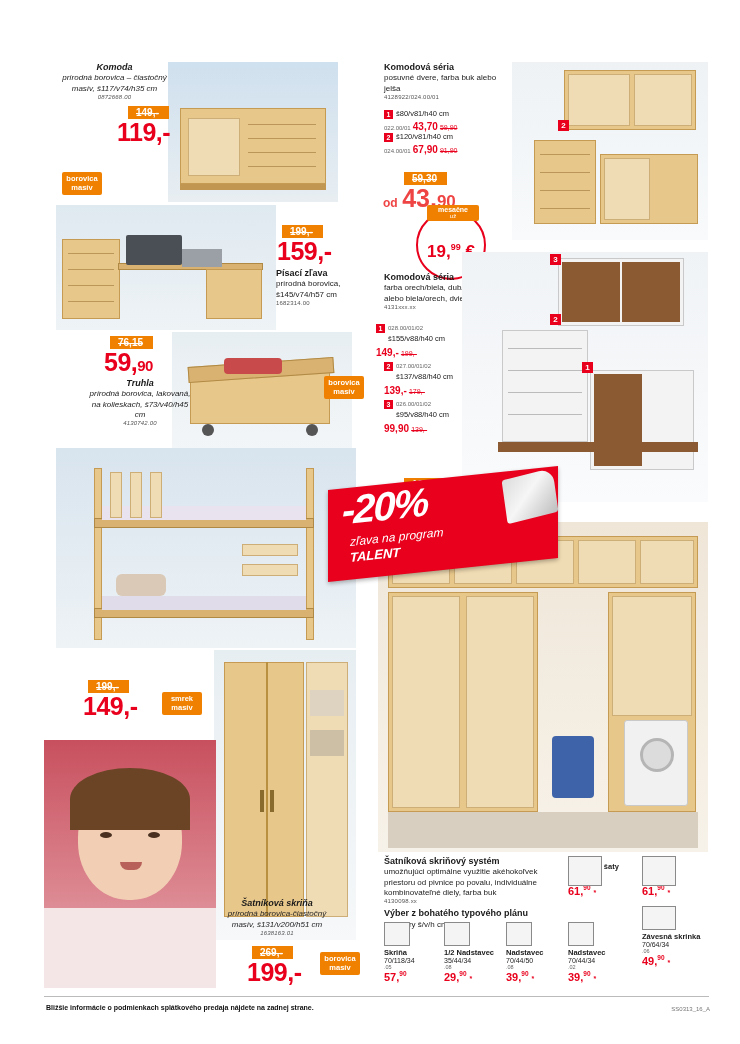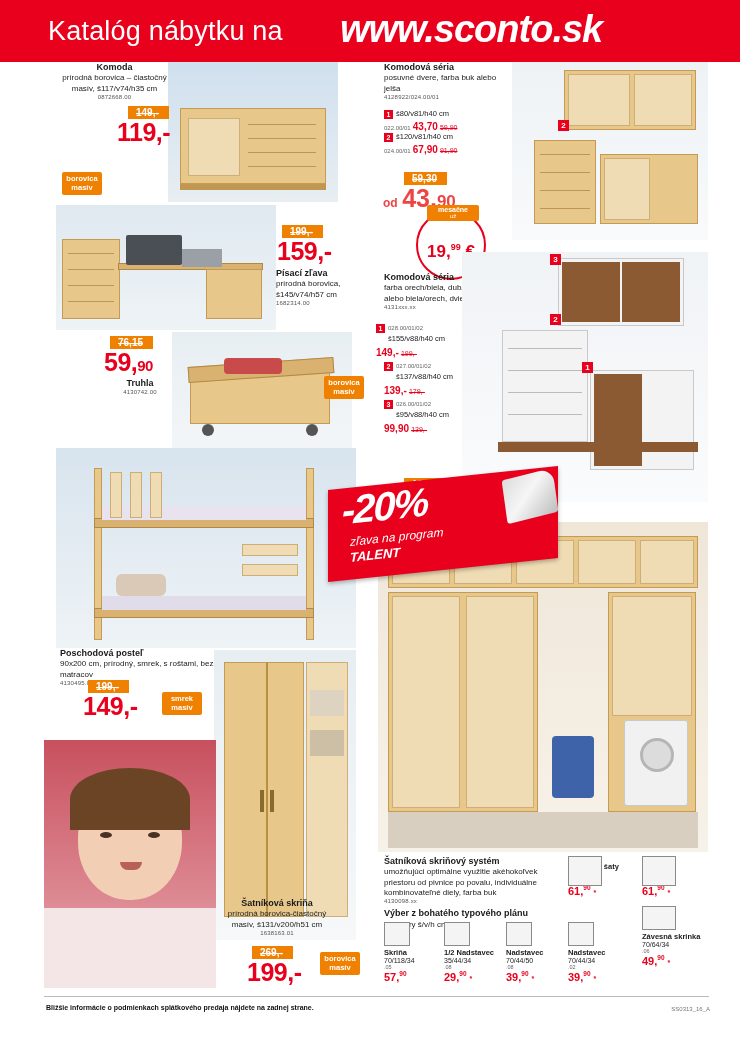--- a/index.html
+++ b/index.html
@@ -176,10 +176,6 @@
 
 <div class="page">
 
-  <div class="header">
-    <div class="kat">Katalóg nábytku na</div>
-    <div class="www">www.sconto.sk</div>
-  </div>
 
   <div class="photo" style="left:168px; top:62px; width:170px; height:140px; background:linear-gradient(#cfe0ee,#e8eef2);">
     <div style="position:absolute;left:12px;top:46px;width:146px;height:76px;" class="wood"></div>

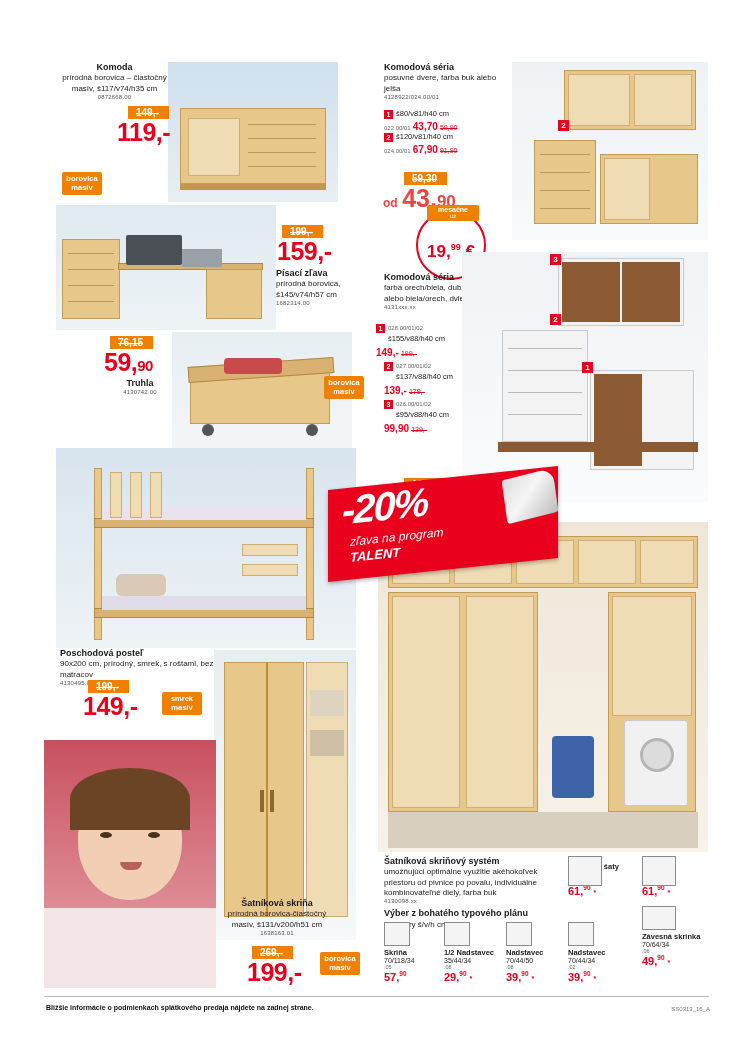--- a/index.html
+++ b/index.html
@@ -65,7 +65,7 @@
   .desc  { font-size:8px; line-height:1.3; color:#222; }
   .code  { font-size:6px; color:#555; letter-spacing:0.2px; }
 
-  .center { text-align:center; }
+  .center { text-align:center;font-style:italic; }
 
   
   .badge {

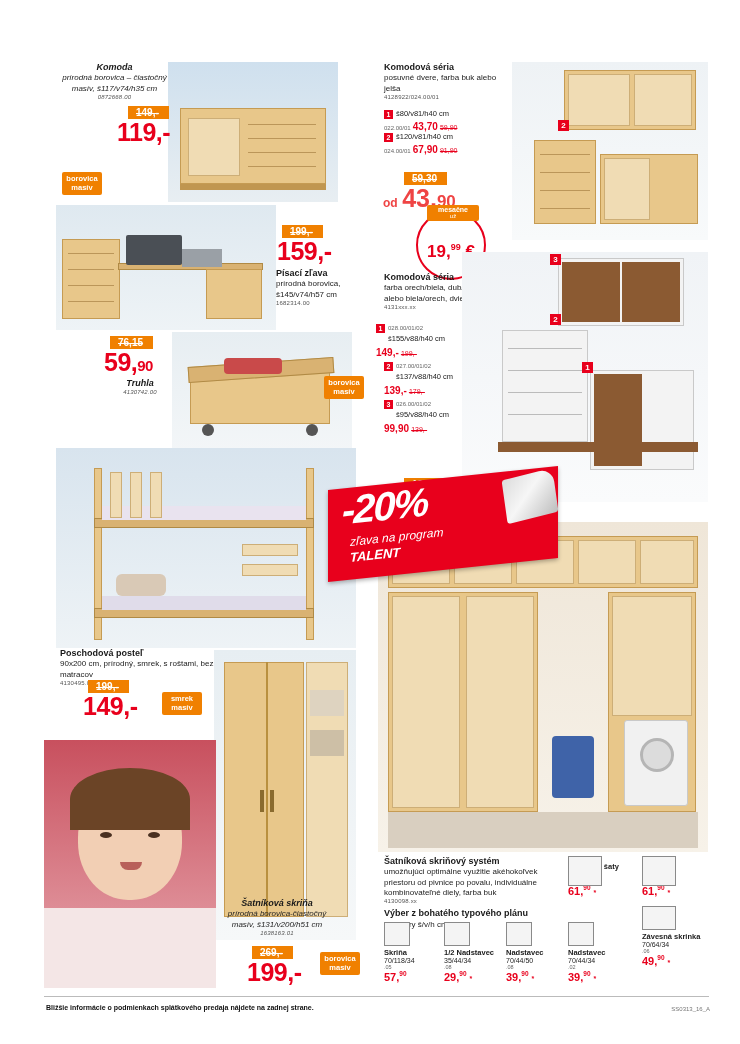--- a/index.html
+++ b/index.html
@@ -230,6 +230,7 @@
   </div>
   <div style="position:absolute;left:86px;top:378px;width:108px;" class="center">
     <div class="title">Truhla</div>
+    <div class="desc">prírodná borovica, lakovaná, na kolieskach, š73/v40/h45 cm</div>
     <div class="code">4130742.00</div>
   </div>
   <div class="badge" style="left:324px; top:376px;">borovica masív</div>

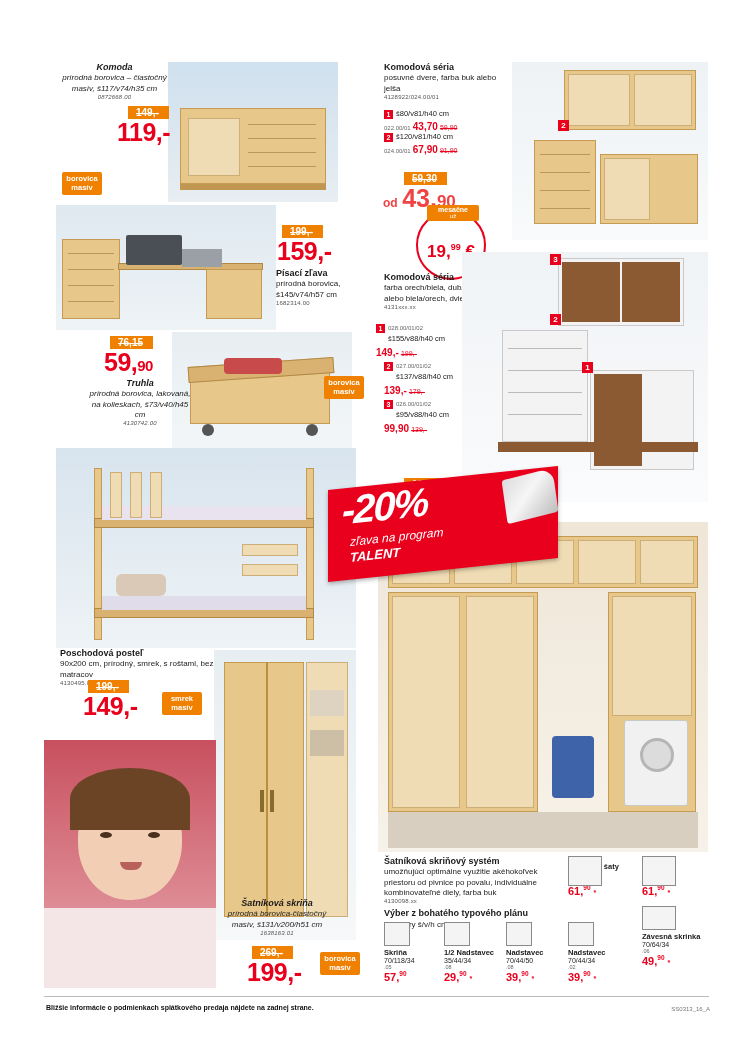--- a/index.html
+++ b/index.html
@@ -250,11 +250,6 @@
     <div style="position:absolute;left:60px;top:126px;width:50px;height:22px;background:#d9c9b6;border-radius:6px;"></div>
   </div>
 
-  <div style="position:absolute;left:60px;top:648px;width:160px;">
-    <div class="title">Poschodová posteľ</div>
-    <div class="desc">90x200 cm, prírodný, smrek, s roštami, bez matracov</div>
-    <div class="code">4130495.00</div>
-  </div>
   <div class="oldprice" style="left:88px; top:680px;">199,-</div>
   <div class="newprice" style="left:83px; top:692px;">149,-</div>
   <div class="badge" style="left:162px; top:692px;">smrek masív</div>

